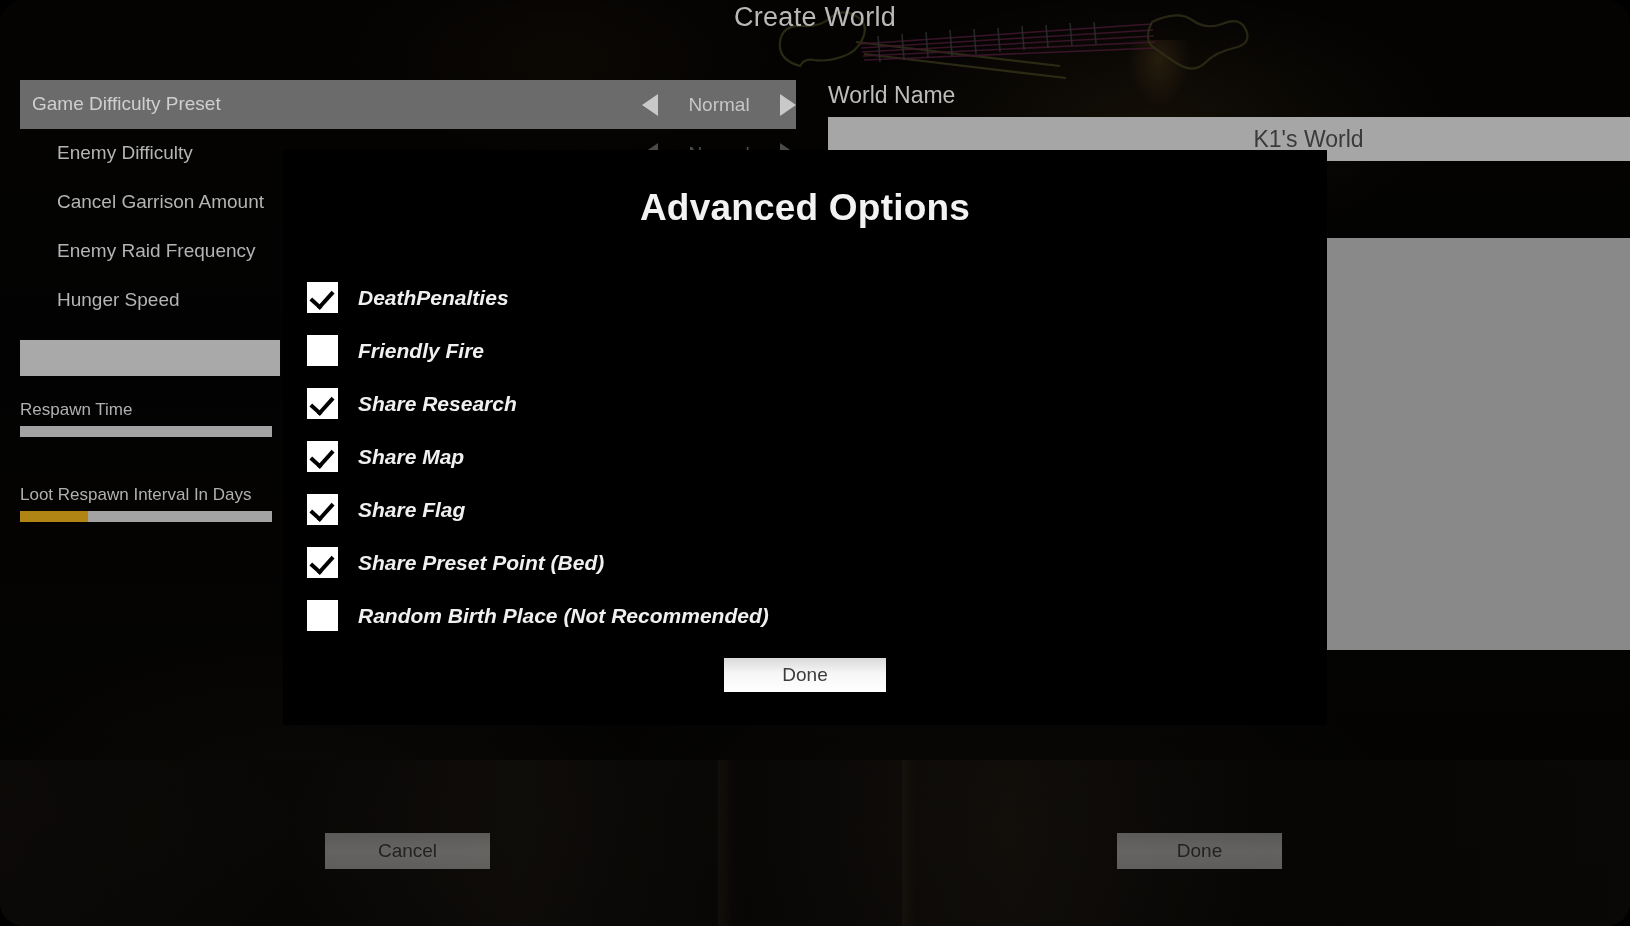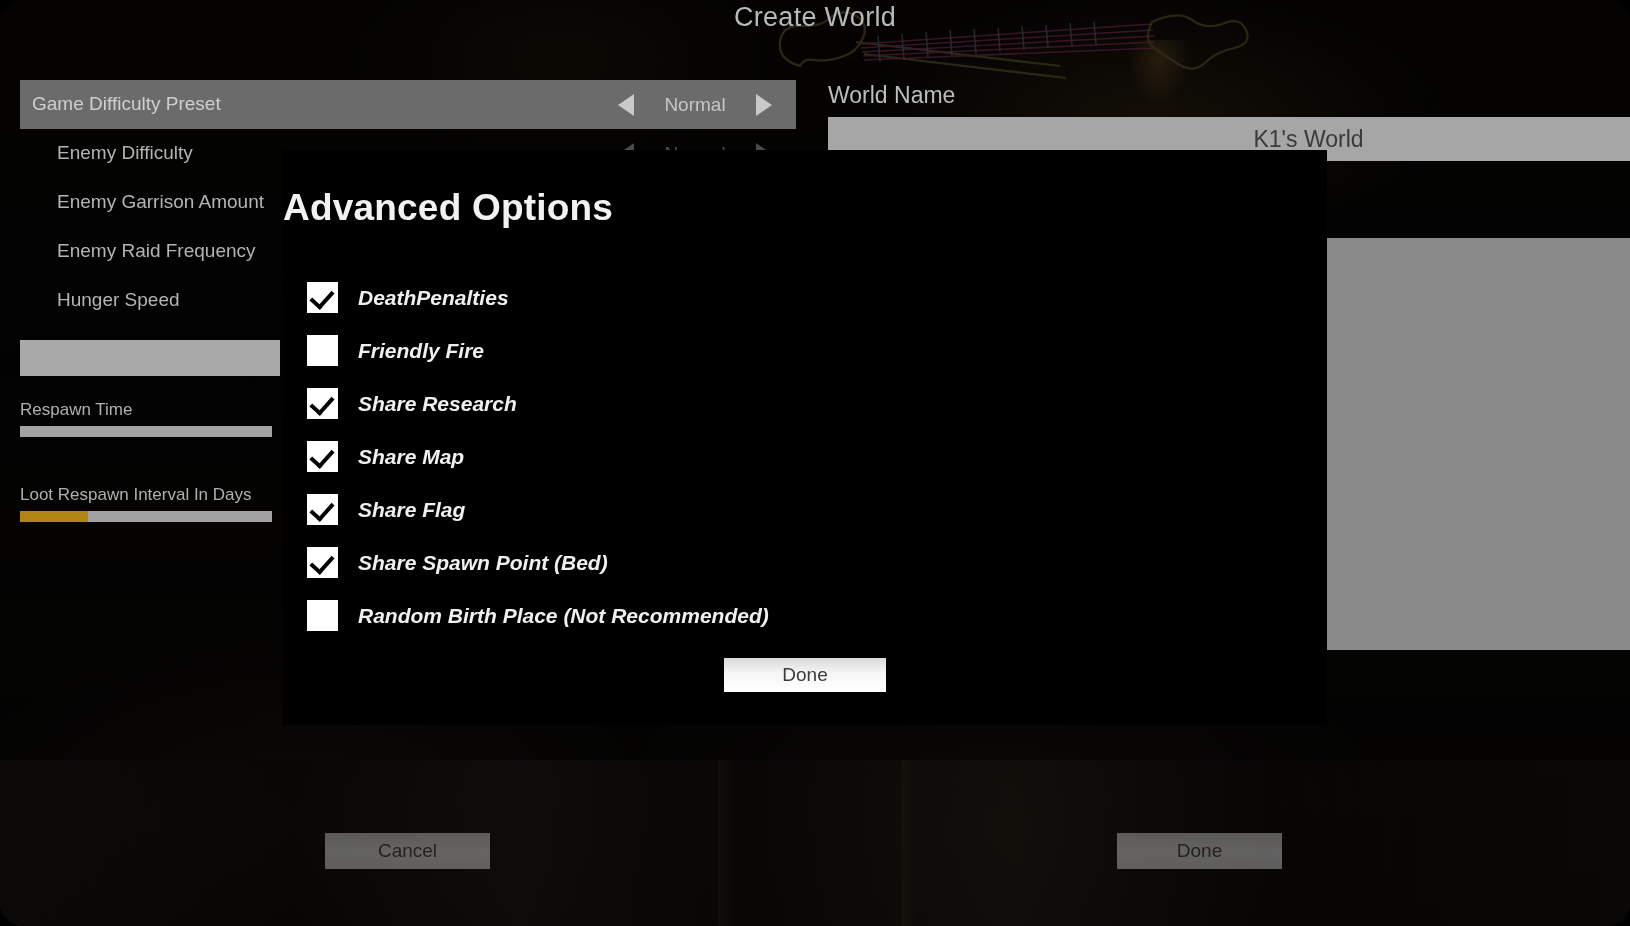--- a/index.html
+++ b/index.html
@@ -119,7 +119,7 @@
   .setting-row:not(.selected) .s-label { padding-left: 27px; }
   .spinner {
     position: absolute;
-    right: 24px; top: 50%;
+    right: 0; top: 50%;
     transform: translateY(-50%);
     display: flex;
     align-items: center;

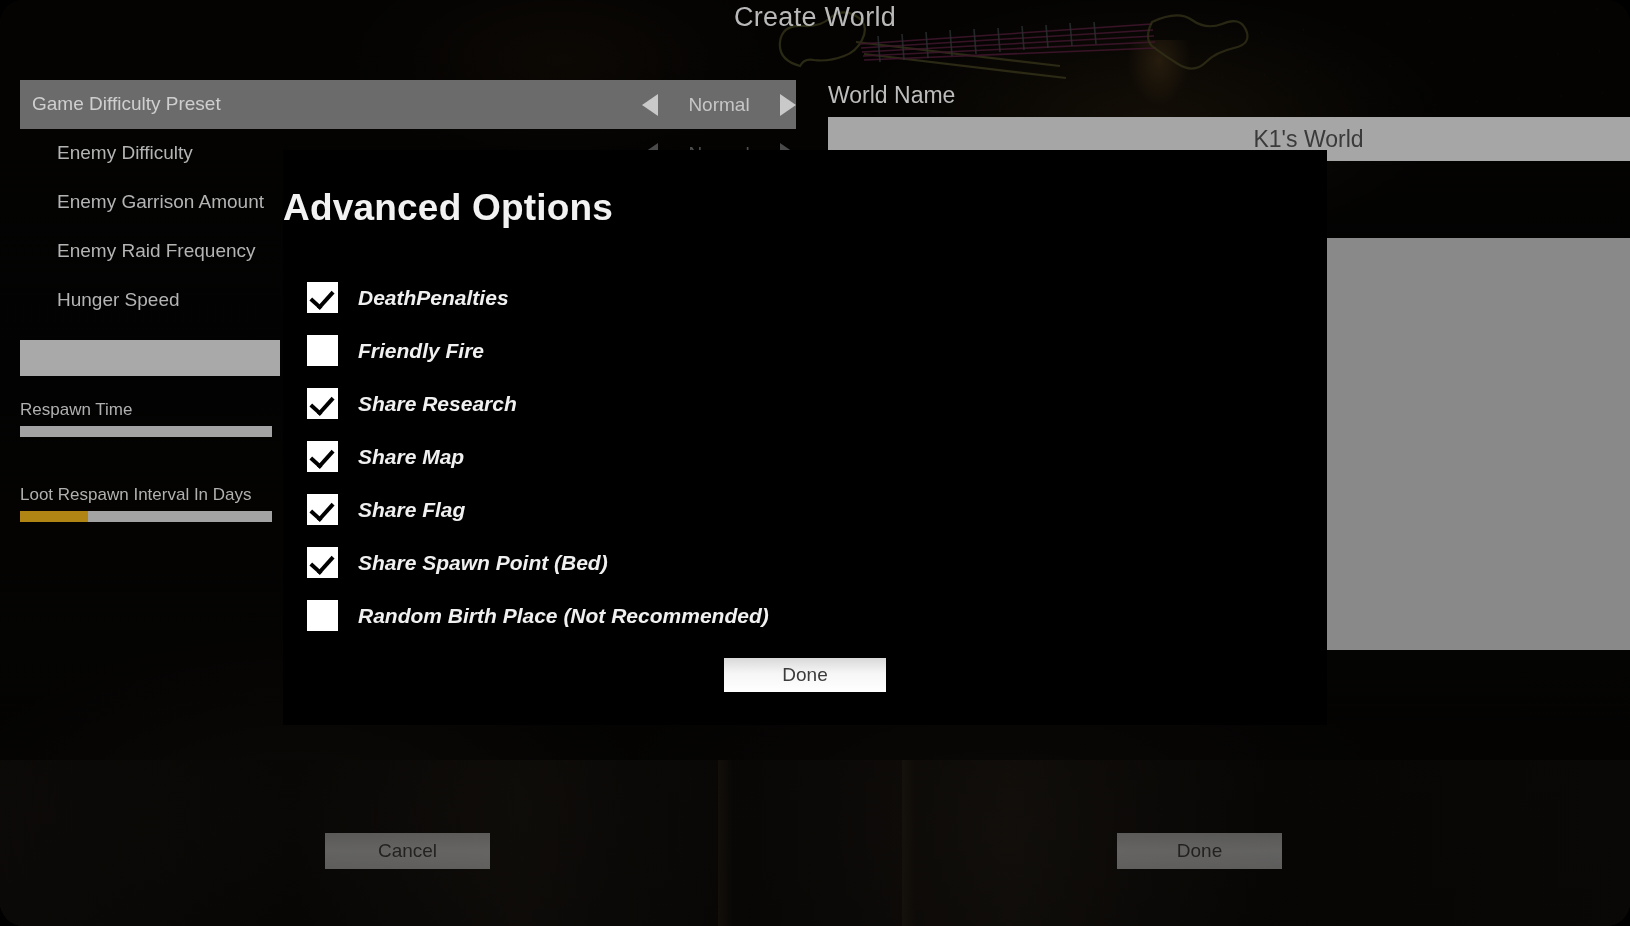--- a/index.html
+++ b/index.html
@@ -356,7 +356,7 @@
     </div>
 
     <div class="setting-row">
-      <span class="s-label">Enemy Garrison Amount</span>
+      <span class="s-label">Cancel Garrison Amount</span>
     </div>
 
     <div class="setting-row">

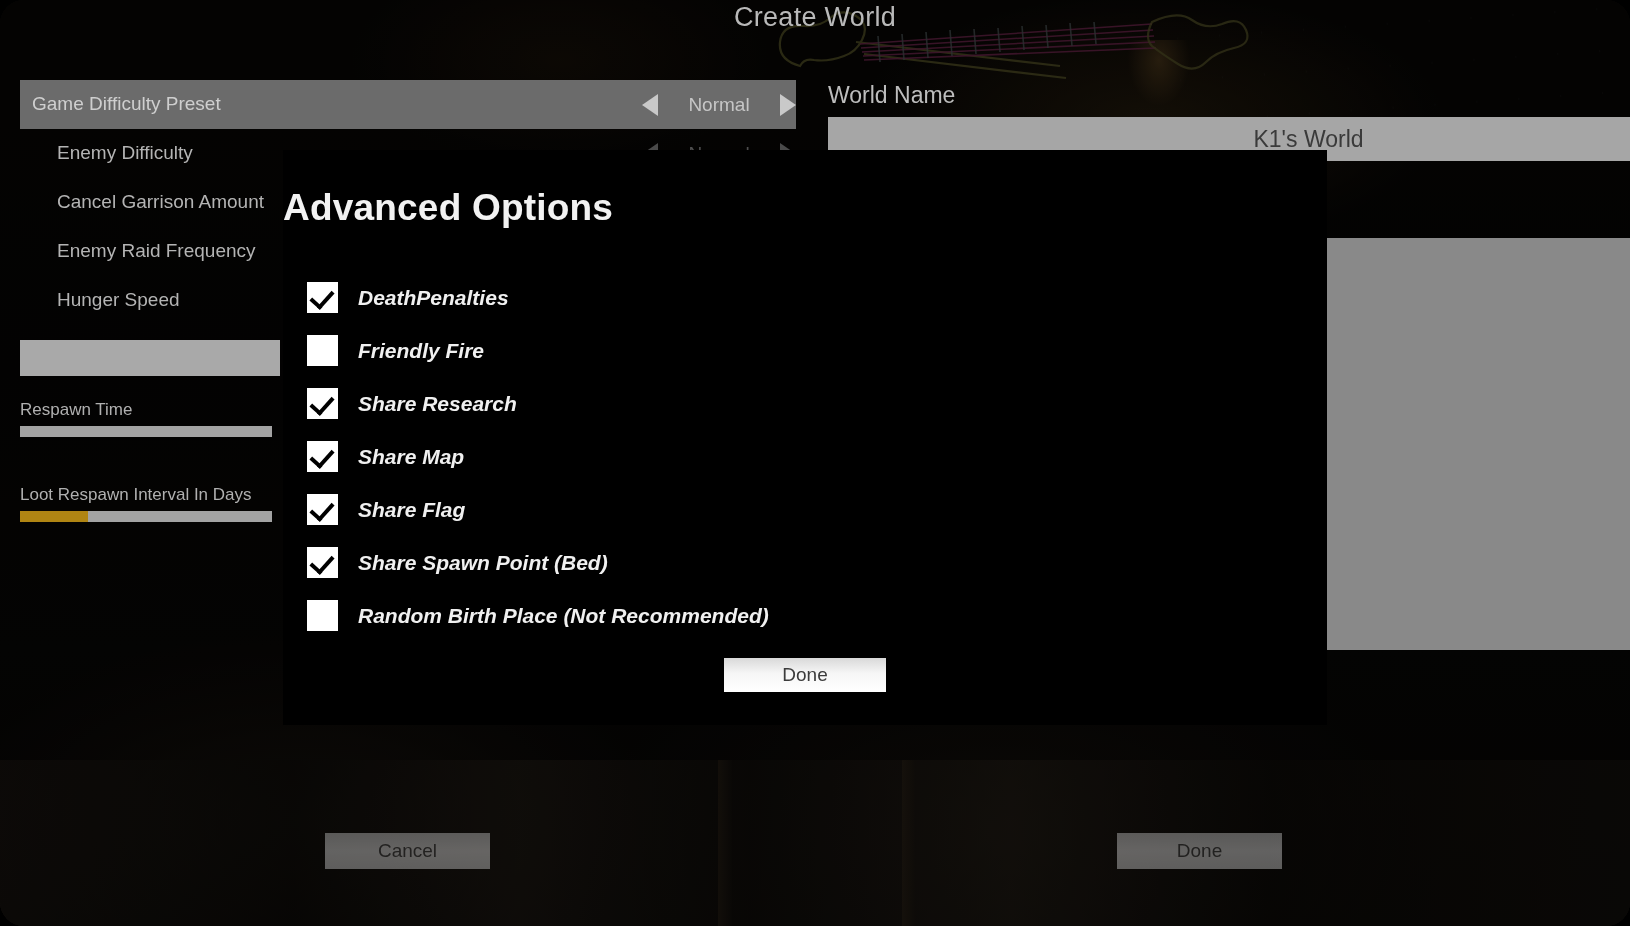--- a/index.html
+++ b/index.html
@@ -208,7 +208,7 @@
     background: #000000;
   }
   .modal-title {
-    text-align: left;
+    text-align: center;
     font-size: 37px;
     font-weight: bold;
     color: #f2f2f2;

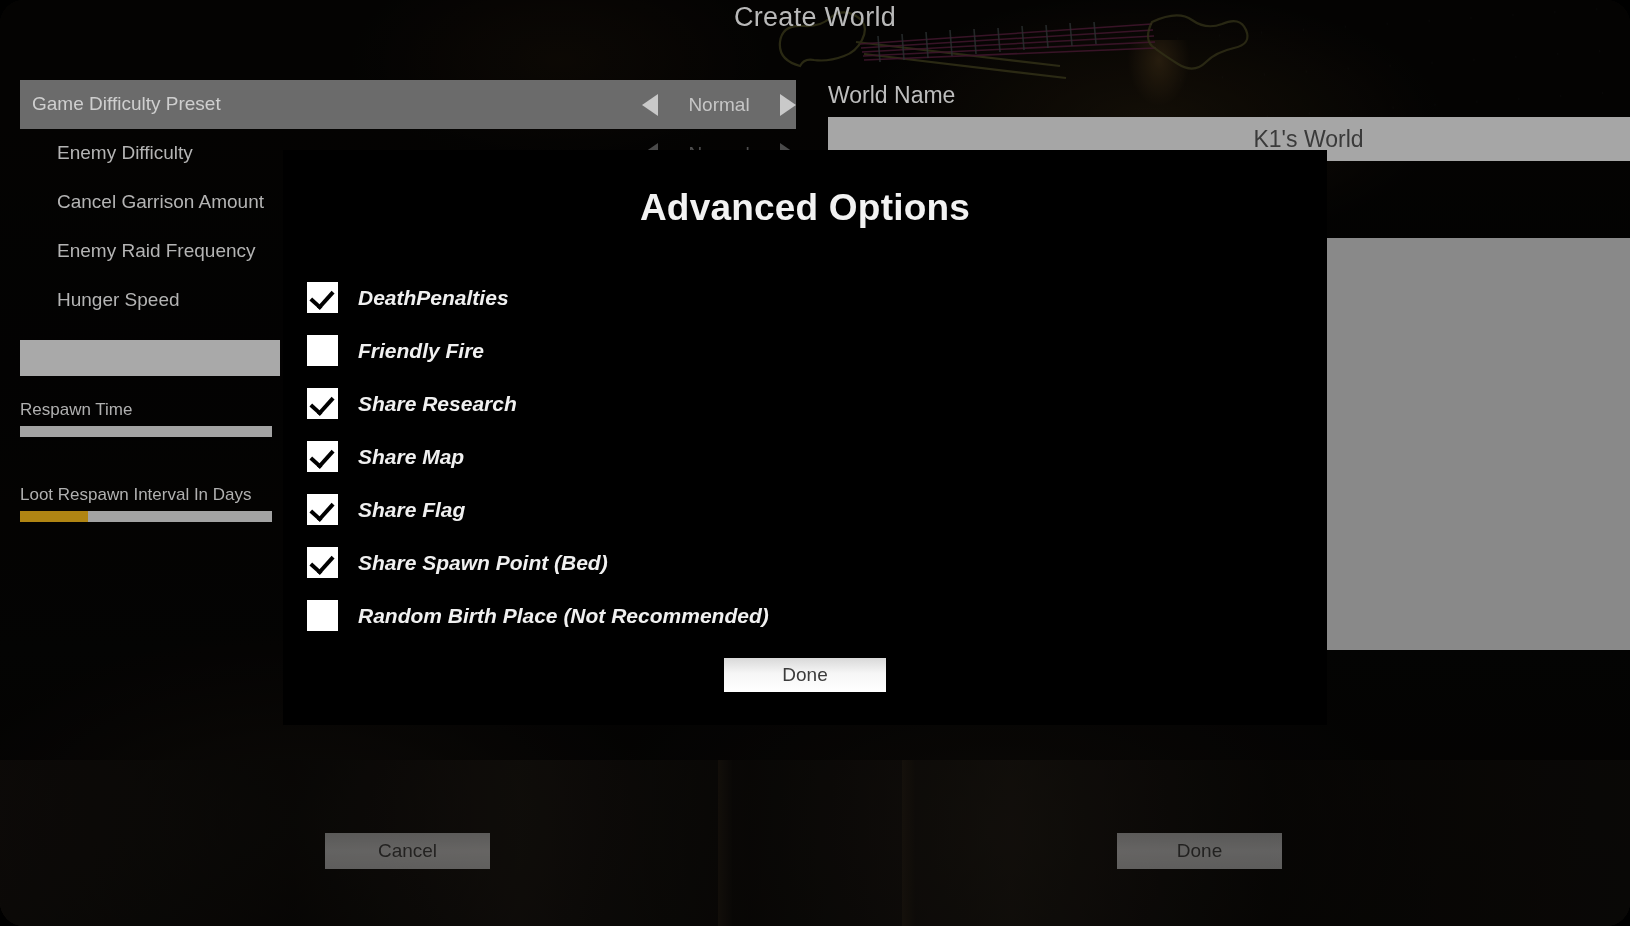--- a/index.html
+++ b/index.html
@@ -425,7 +425,7 @@
 
       <div class="opt-row">
         <span class="cbox checked"></span>
-        <span class="opt-label">Share Spawn Point (Bed)</span>
+        <span class="opt-label">Share Preset Point (Bed)</span>
       </div>
 
       <div class="opt-row">

